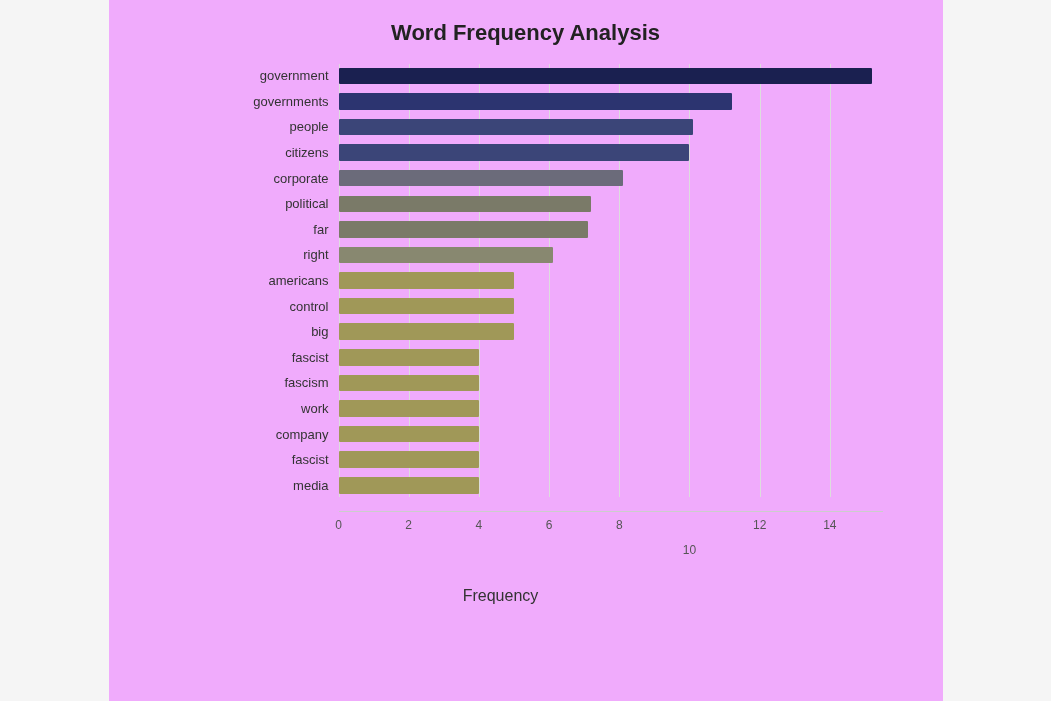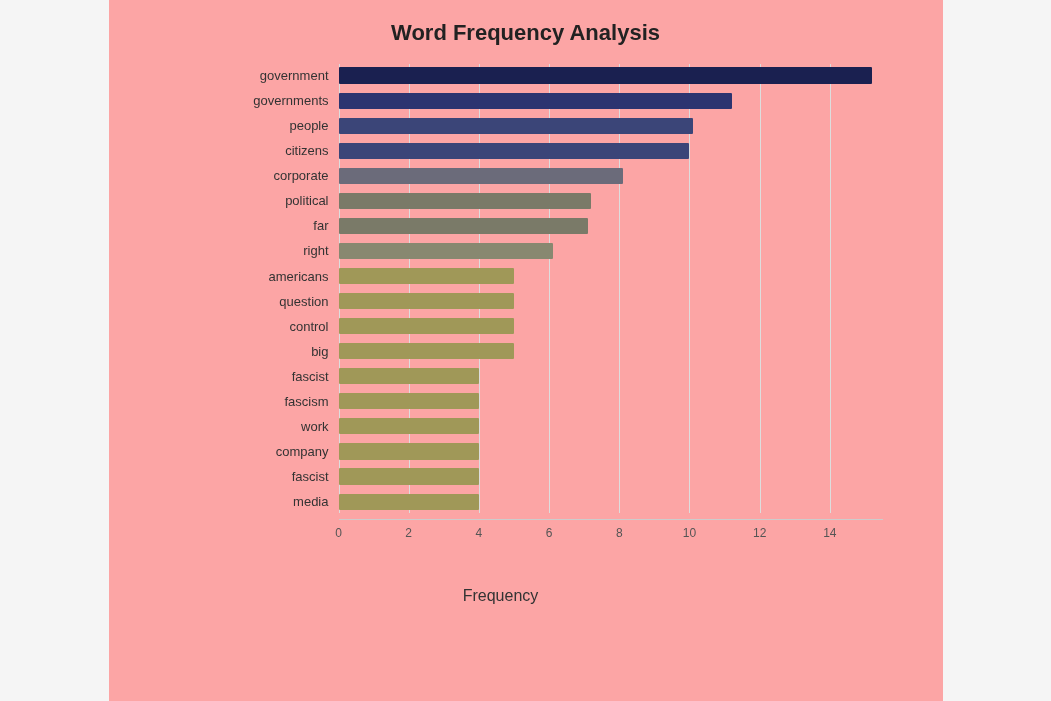--- a/index.html
+++ b/index.html
@@ -13,7 +13,7 @@
       justify-content: center;
     }
     .chart-container {
-      background: #fca5a5;
+      background: #f0abfc;
       width: 834px;
       height: 701px;
       position: relative;

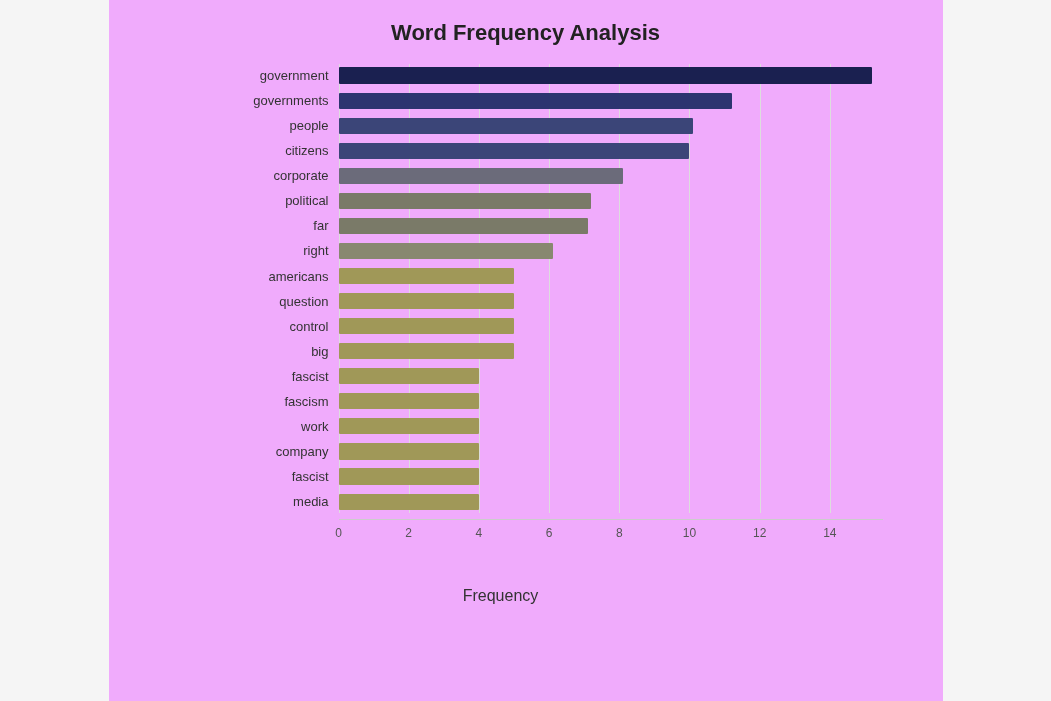--- a/index.html
+++ b/index.html
@@ -32,6 +32,7 @@
       flex-direction: column;
       height: calc(100% - 60px);
       position: relative;
+      gap: 8px;
     }
     .bars-wrapper {
       display: flex;

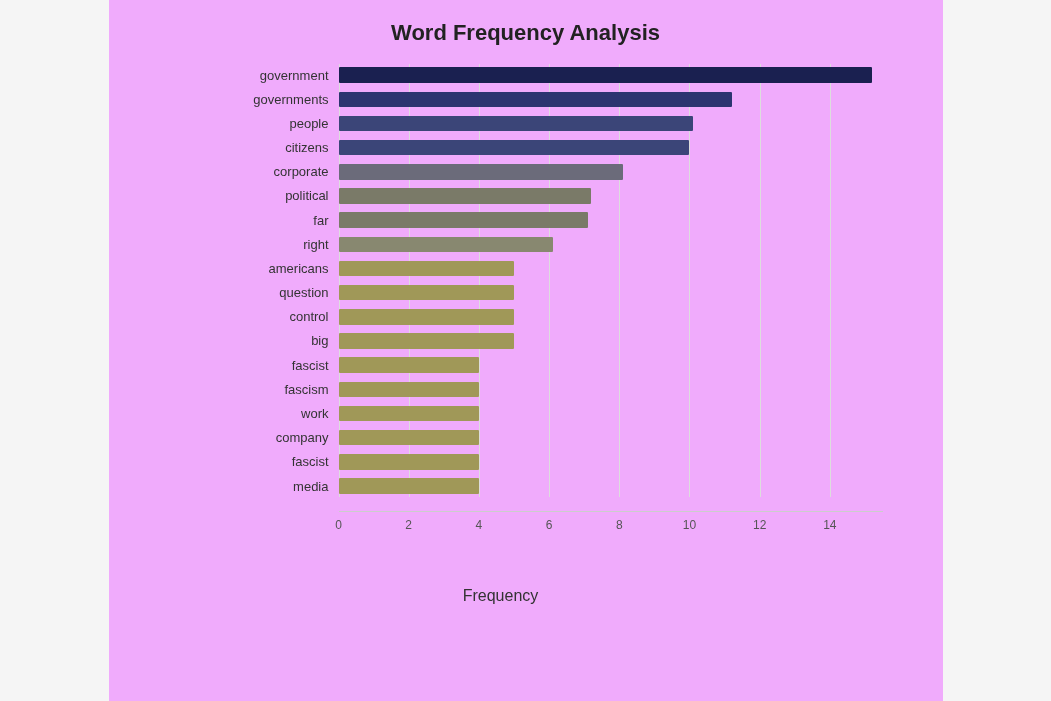--- a/index.html
+++ b/index.html
@@ -174,12 +174,6 @@
         </div>
         <div class="bar-row">
           <div class="bar-label">americans</div>
-          <div class="bar-track">
-            <div class="bar-fill" style="width: 32.2581%; background: rgb(160, 152, 88);"></div>
-          </div>
-        </div>
-        <div class="bar-row">
-          <div class="bar-label">question</div>
           <div class="bar-track">
             <div class="bar-fill" style="width: 32.2581%; background: rgb(160, 152, 88);"></div>
           </div>

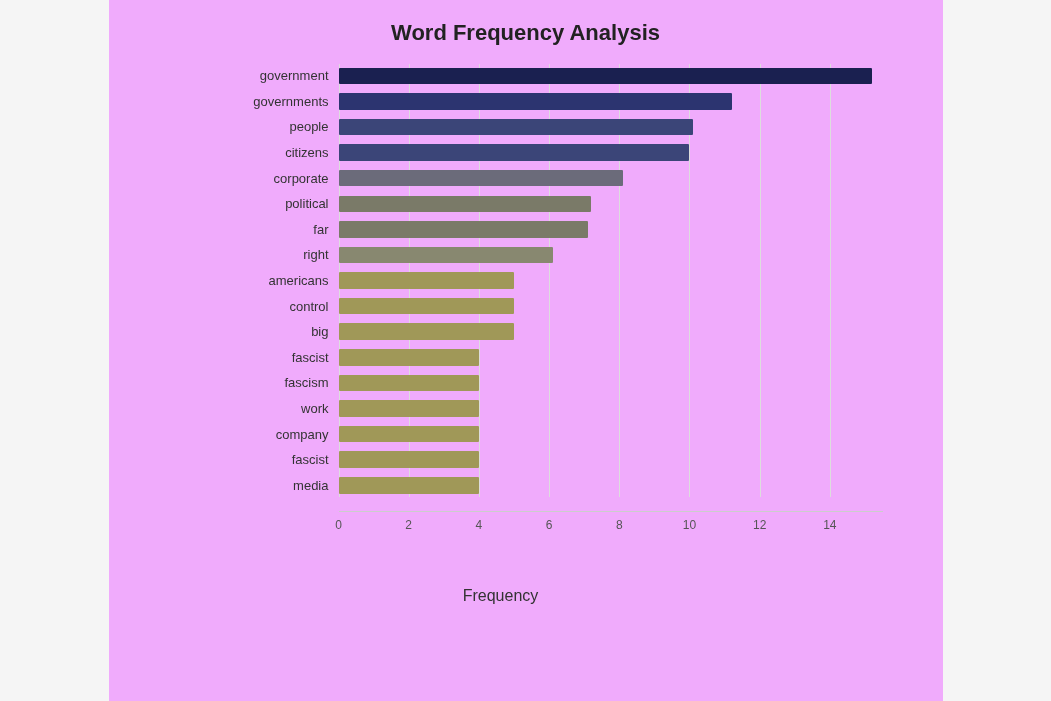--- a/index.html
+++ b/index.html
@@ -233,7 +233,7 @@
         <div class="x-tick" style="left: 25.8065%;">4</div>
         <div class="x-tick" style="left: 38.7097%;">6</div>
         <div class="x-tick" style="left: 51.6129%;">8</div>
-        <div class="x-tick" style="left: 64.5161%;">10</div>
+        <div class="x-tick" style="left: 64.5161%; margin-top: 25px;">10</div>
         <div class="x-tick" style="left: 77.4194%;">12</div>
         <div class="x-tick" style="left: 90.3226%;">14</div>
       </div>

